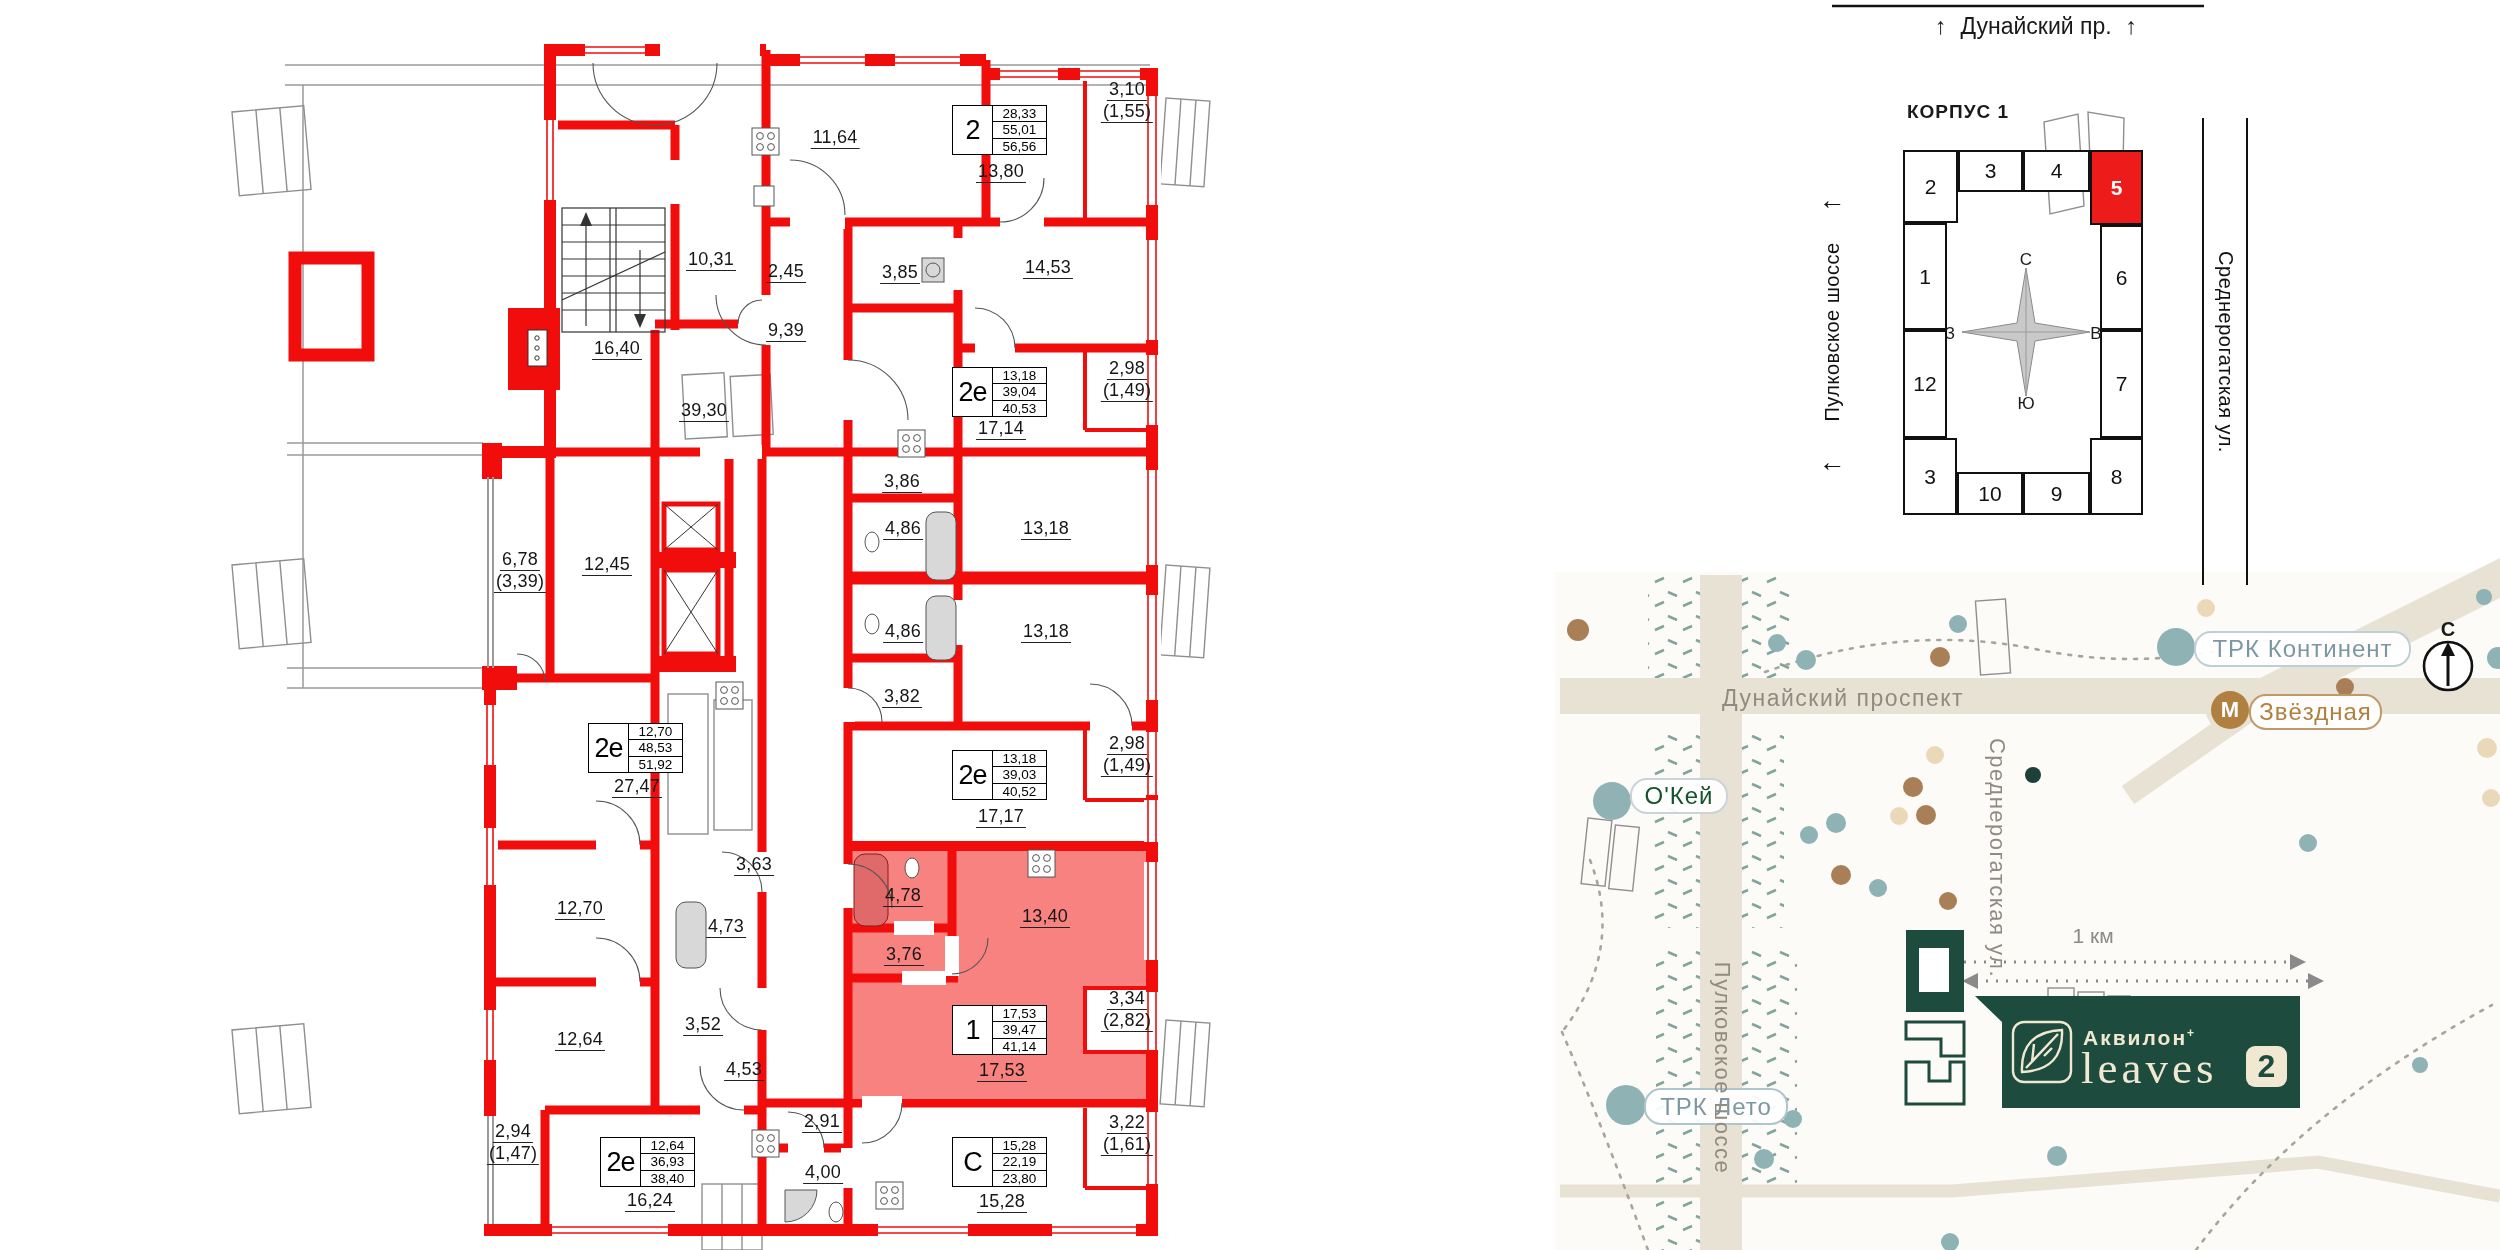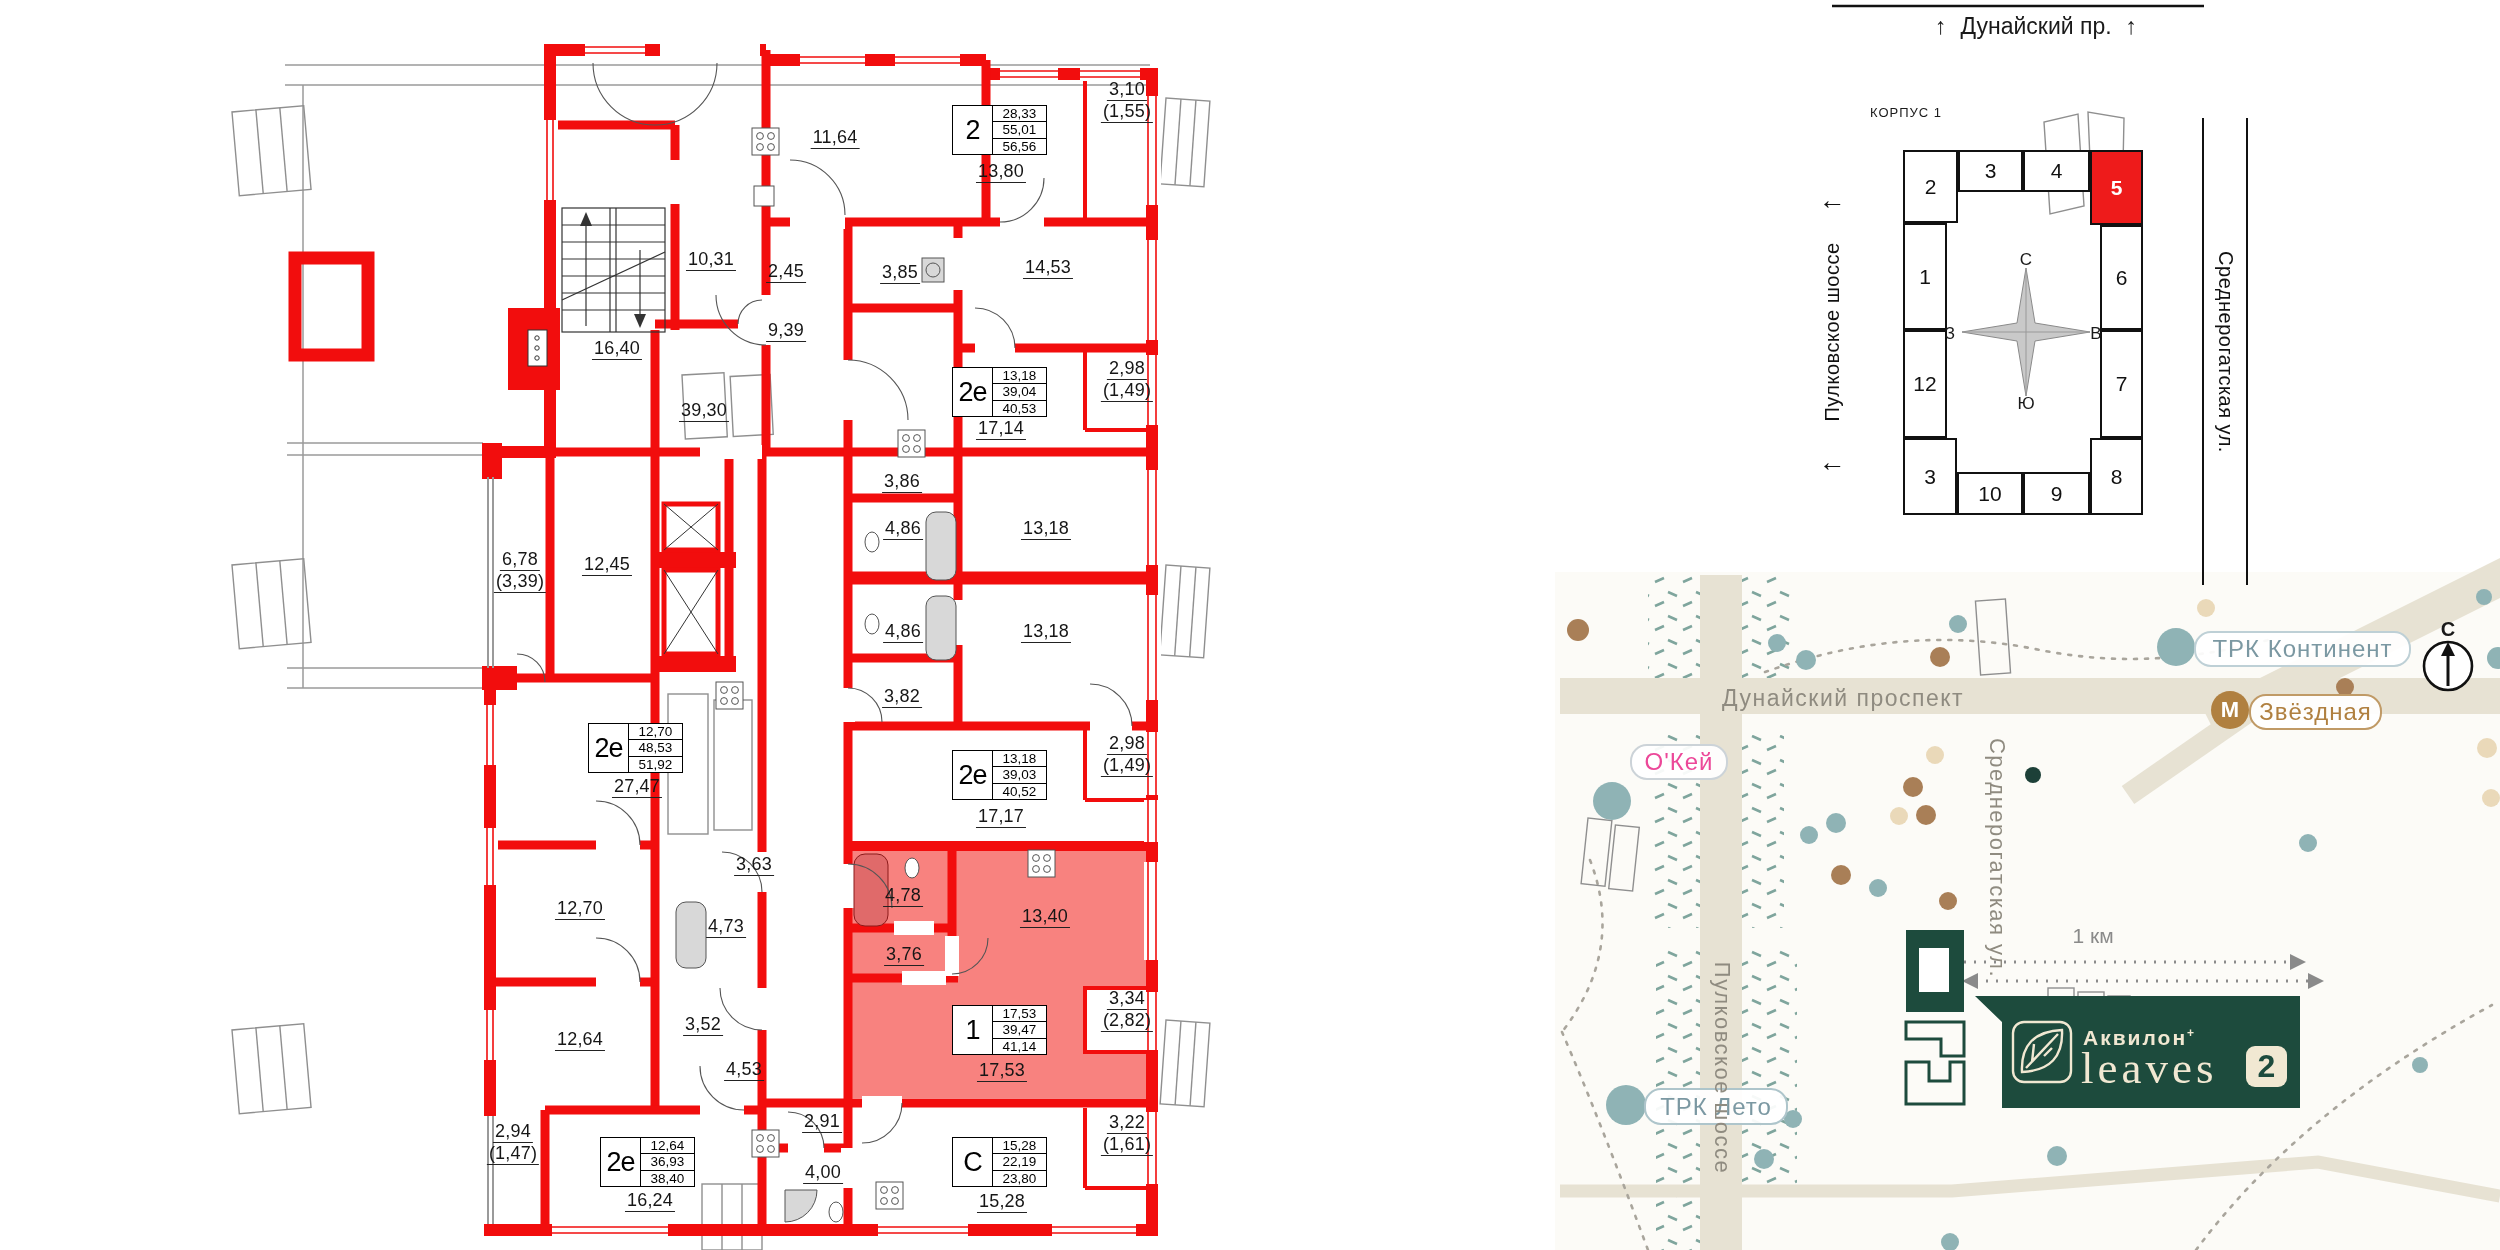--- a/index.html
+++ b/index.html
@@ -761,7 +761,7 @@
     <span>Дунайский пр.</span>
     <span>↑</span>
   </div>
-  <div class="txt center" style="left:1906px;top:112px;font-size:13px;letter-spacing:1px;">КОРПУС 1</div>
+  <div class="txt center" style="left:1958px;top:112px;font-size:19px;letter-spacing:1px;font-weight:bold;">КОРПУС 1</div>
 
   <div class="txt center arrow" style="left:1832px;top:200px;">←</div>
   <div class="txt rot-ccw street" style="left:1832px;top:332px;">Пулковское шоссе</div>

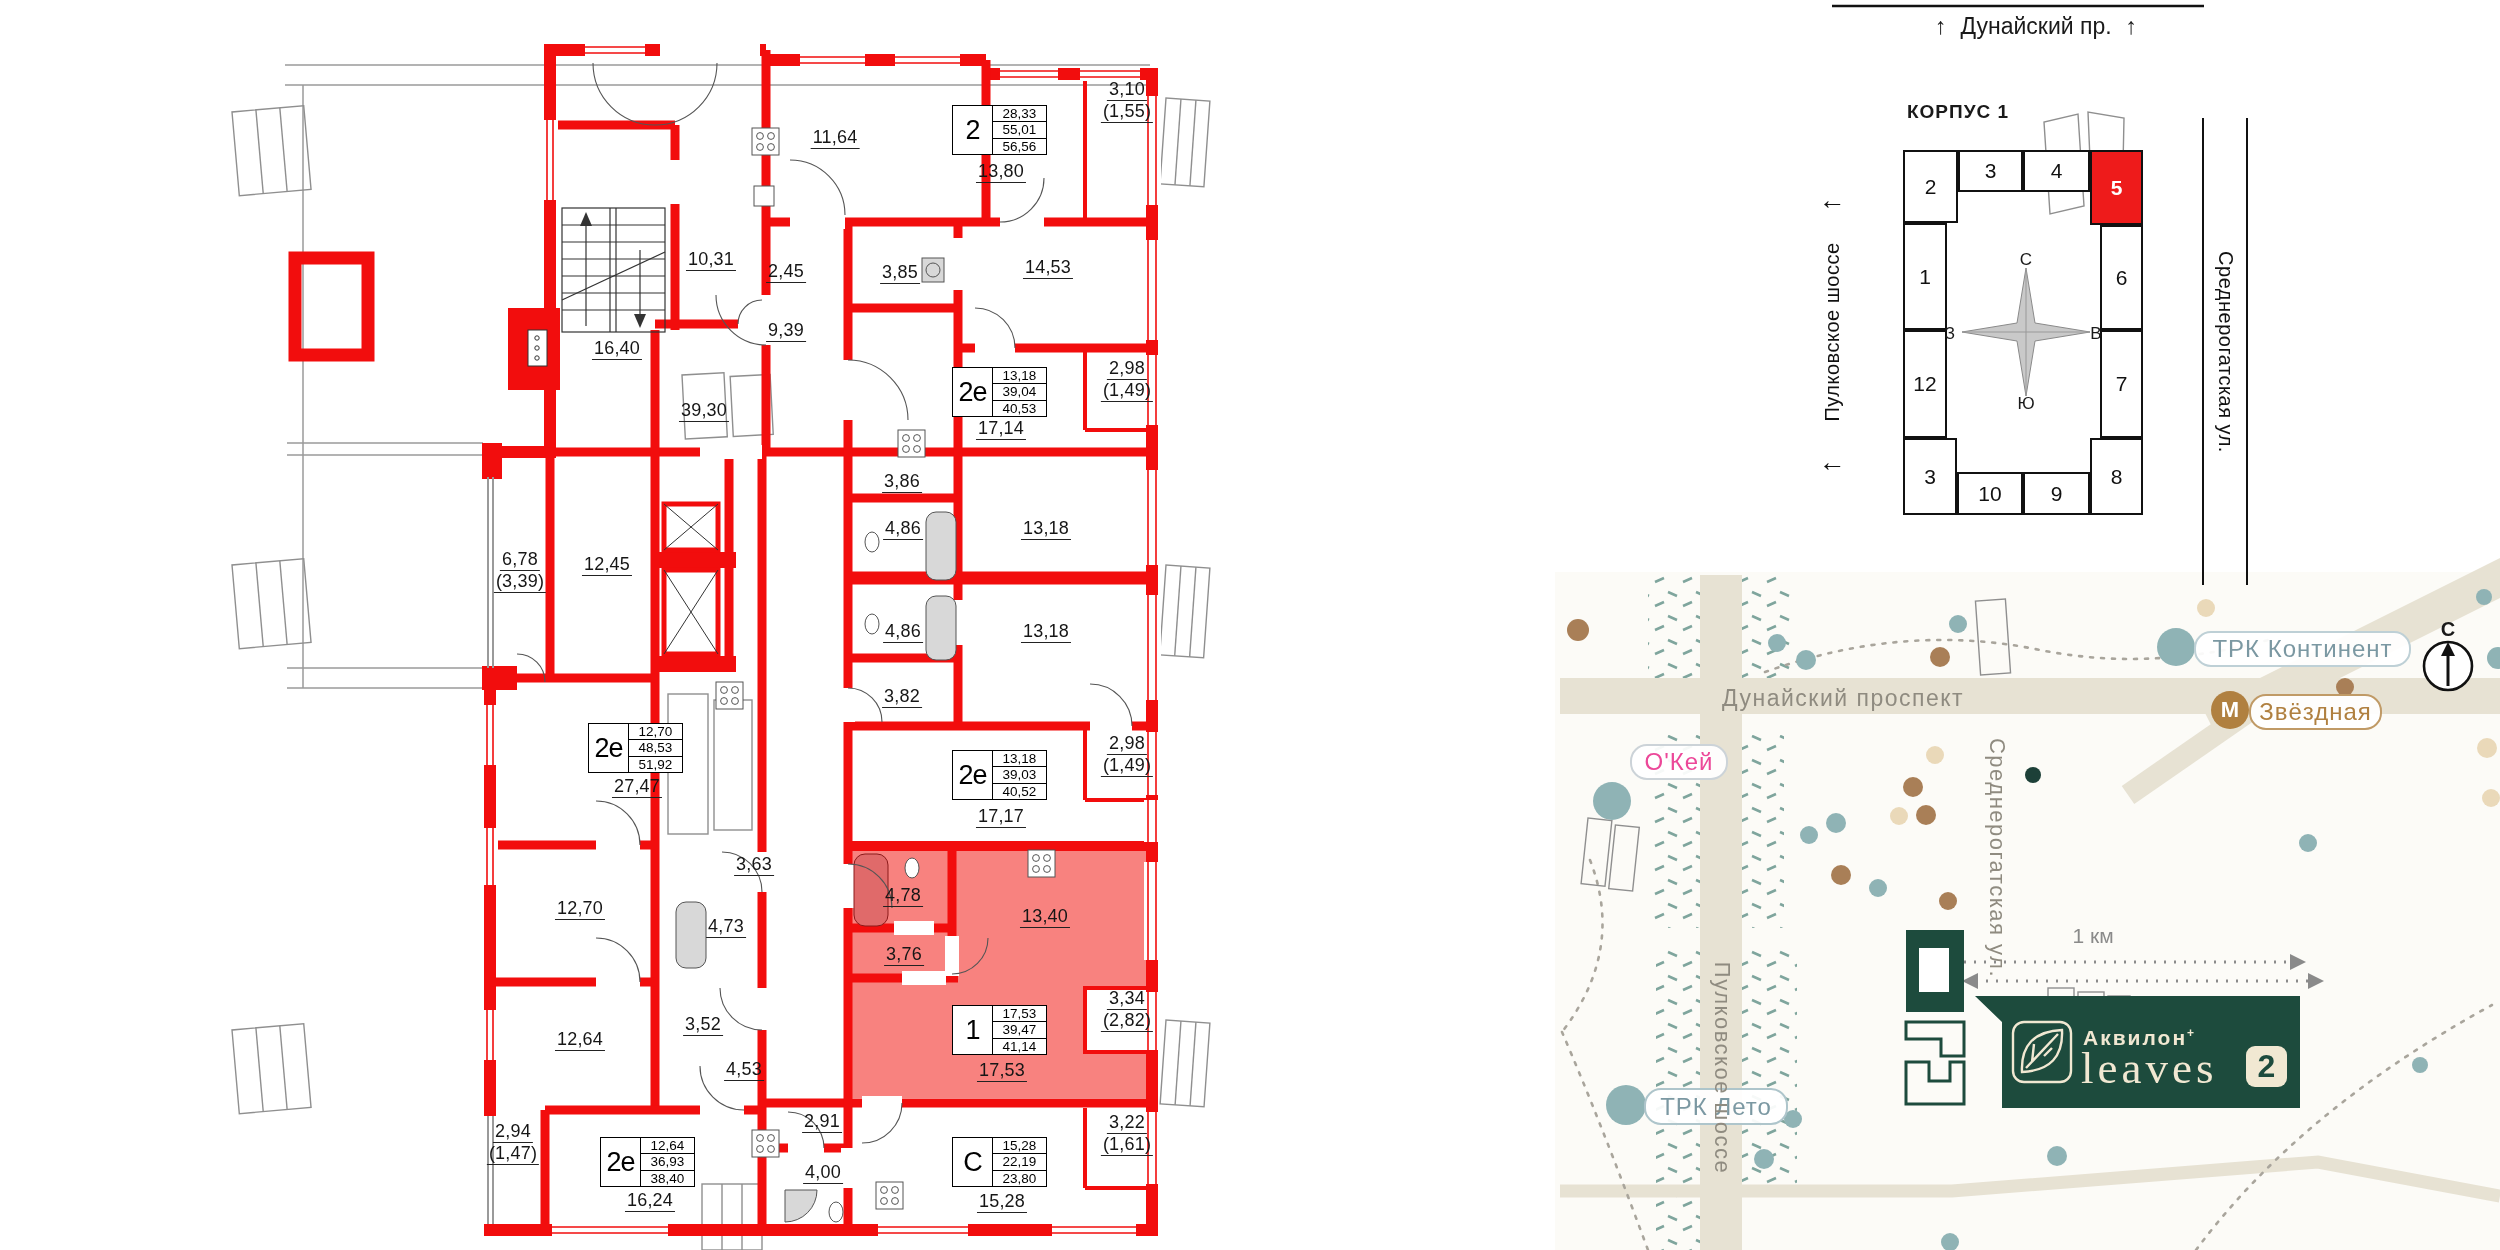--- a/index.html
+++ b/index.html
@@ -745,7 +745,7 @@
     </div>
 <div class="layer" id="map-pois">
       <div class="poi-circle" style="left: 1593px; top: 782px; width: 38px; height: 38px; background: rgb(143, 179, 181);"></div>
-      <div class="poi-pill" style="left: 1630px; top: 744px; width: 94px; height: 32px; border-color: rgb(204, 211, 216); color: #ec4899;">О'Кей</div>
+      <div class="poi-pill" style="left: 1630px; top: 778px; width: 94px; height: 32px; border-color: rgb(204, 211, 216); color: #14532d;">О'Кей</div>
       <div class="poi-circle" style="left: 2157px; top: 628px; width: 38px; height: 38px; background: rgb(143, 179, 181);"></div>
       <div class="poi-pill" style="left: 2194px; top: 631px; width: 213px; height: 32px; border-color: rgb(190, 208, 214); color: rgb(123, 152, 162);">ТРК Континент</div>
       <div class="poi-circle" style="left: 2211px; top: 691px; width: 38px; height: 38px; background: rgb(176, 128, 64);">М</div>

